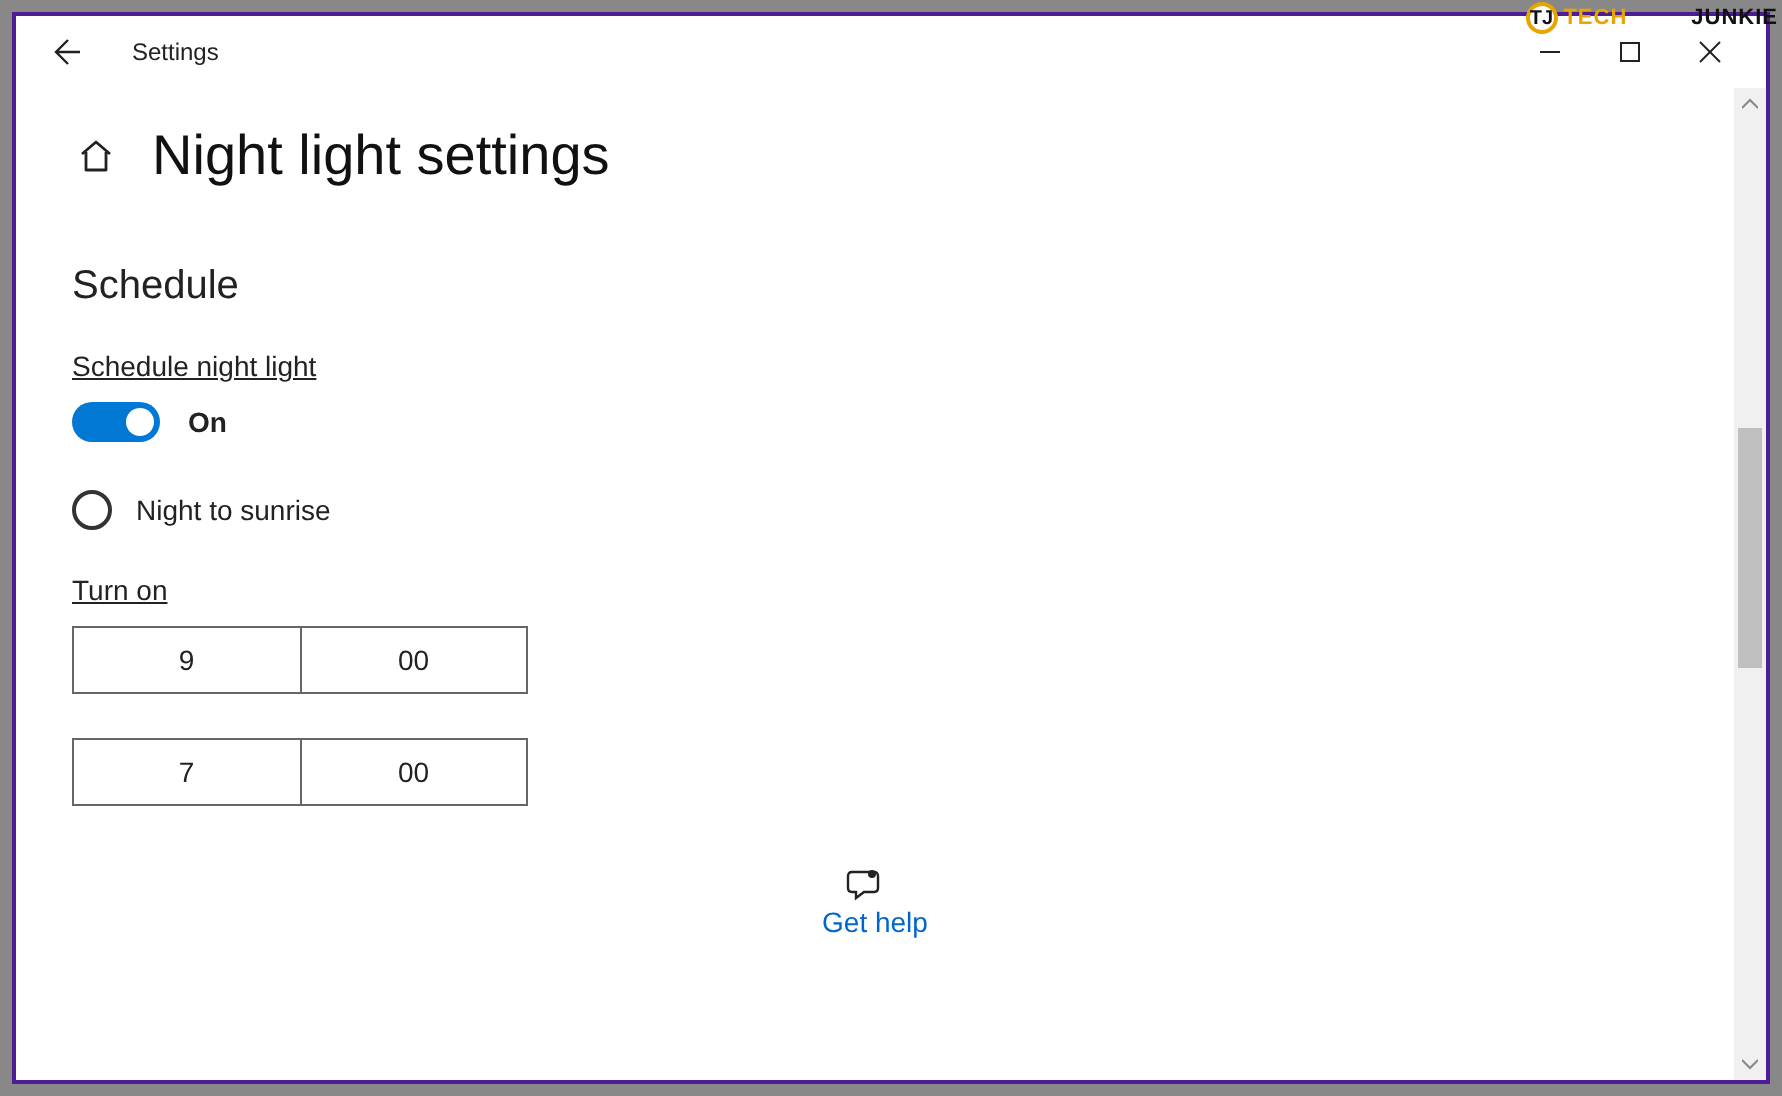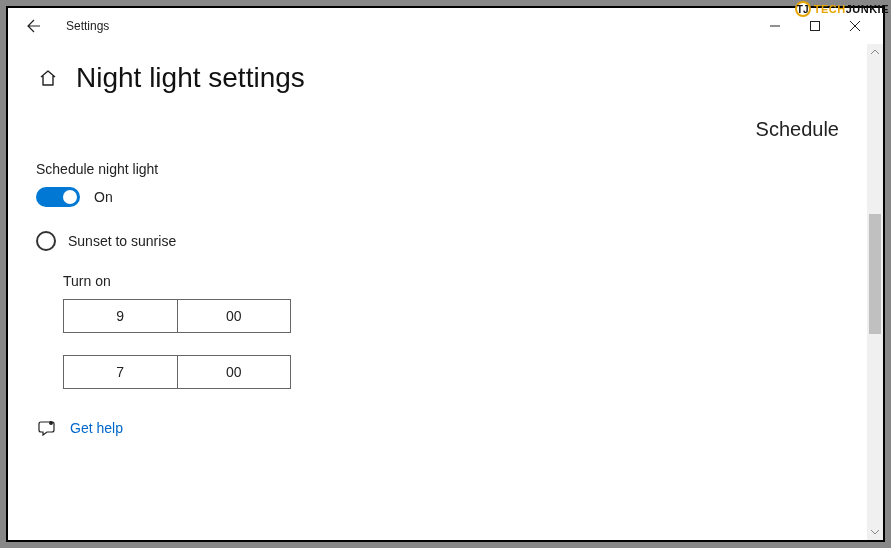--- a/index.html
+++ b/index.html
@@ -204,7 +204,7 @@
       background: #fff;
     }
     .watermark .tech { color: #e8a500; letter-spacing: 0.5px; }
-    .watermark .junkie { color: #111; letter-spacing: 0.5px; }
+    .watermark .junkie { color: #111; letter-spacing: 0.5px; padding-left: 32px; }
   </style>
 </head>
 <body>

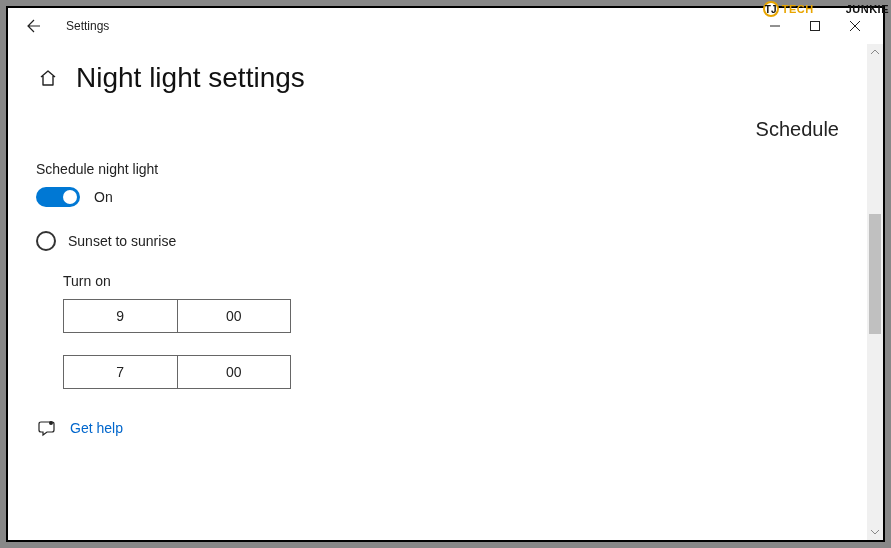--- a/index.html
+++ b/index.html
@@ -15,7 +15,7 @@
       position: absolute;
       top: 6px; left: 6px; right: 6px; bottom: 6px;
       background: #fff;
-      border: 2px solid #000000;
+      border: 2px solid #4c1d95;
       display: flex;
       flex-direction: column;
     }

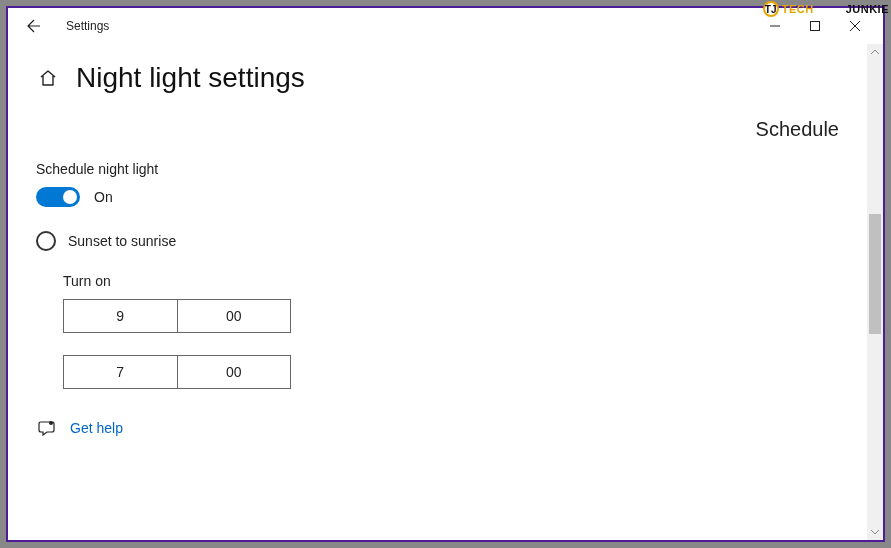--- a/index.html
+++ b/index.html
@@ -78,7 +78,7 @@
     .heading-row {
       display: flex;
       align-items: center;
-      margin: 6px 0 24px 0;
+      margin: 6px 0 38px 0;
     }
     .home-icon {
       width: 24px; height: 24px;

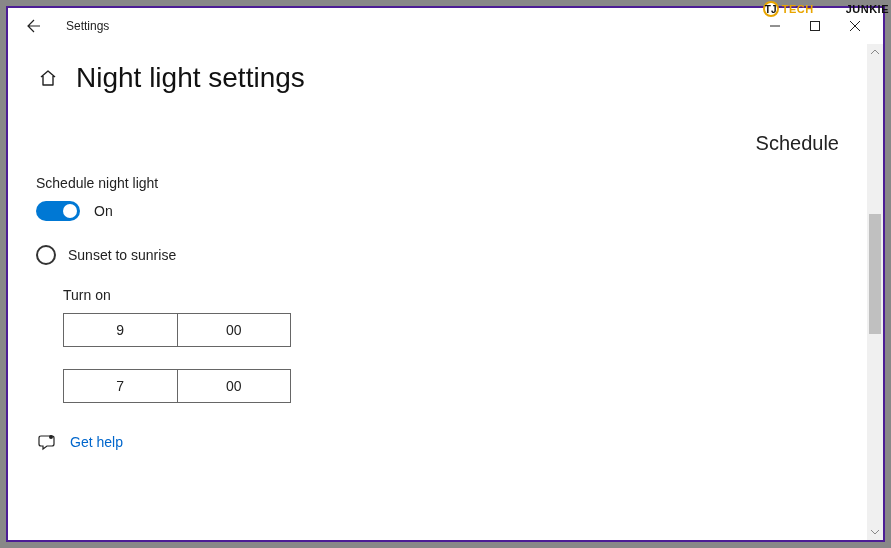--- a/index.html
+++ b/index.html
@@ -96,7 +96,6 @@
       font-size: 20px;
       color: #222;
       margin-bottom: 20px;
-      text-align: right;
     }
     .label {
       font-size: 14px;

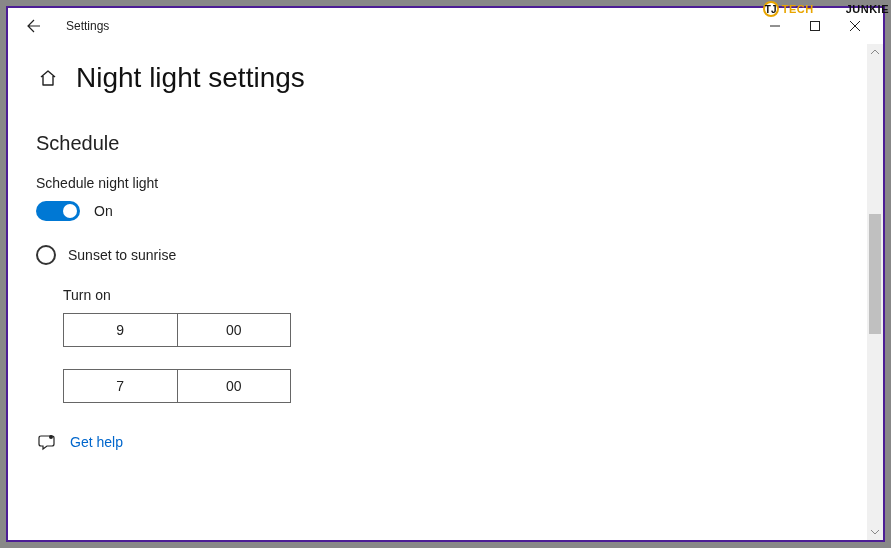--- a/index.html
+++ b/index.html
@@ -101,6 +101,7 @@
       font-size: 14px;
       color: #222;
       margin-bottom: 10px;
+      text-decoration: underline;
     }
     .toggle-row {
       display: flex;

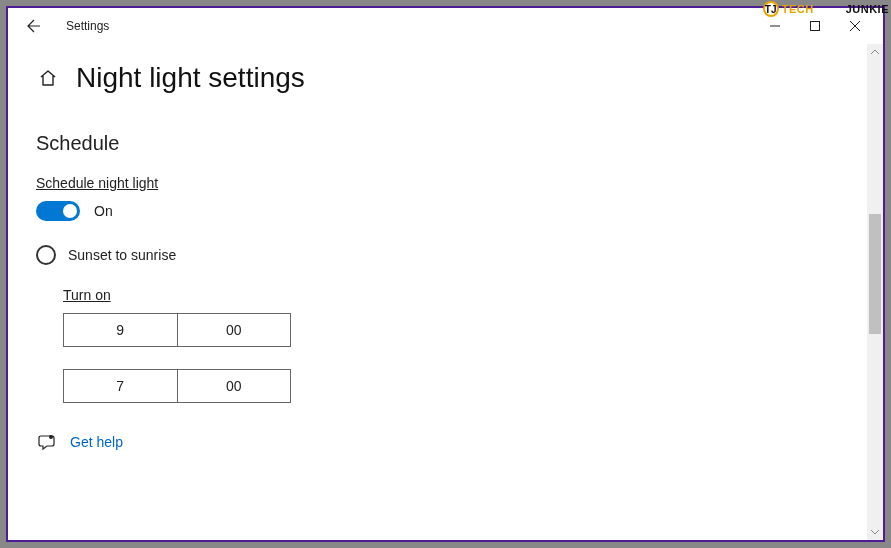--- a/index.html
+++ b/index.html
@@ -123,7 +123,7 @@
       border-radius: 50%;
       background: #fff;
     }
-    .toggle-state { font-size: 14px; color: #222; }
+    .toggle-state { font-size: 14px; color: #222; font-weight: bold; }
     .radio-row {
       display: flex;
       align-items: center;

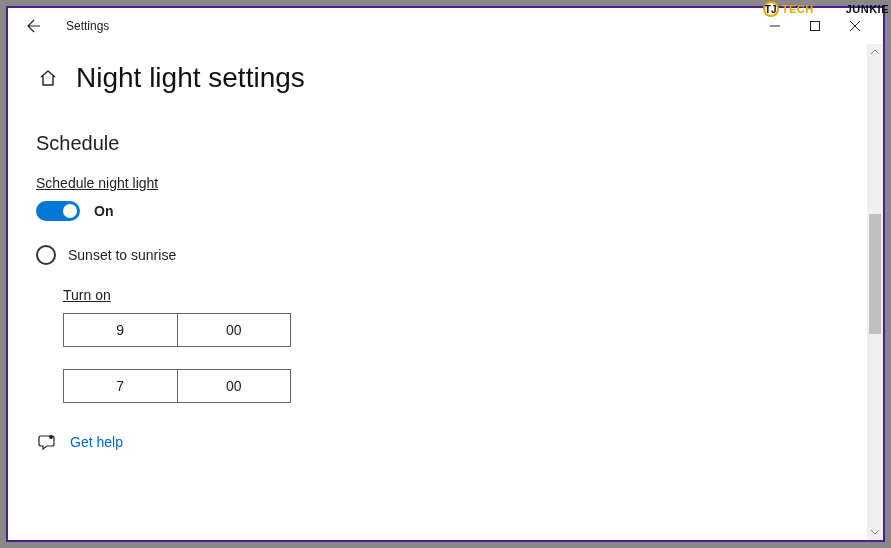--- a/index.html
+++ b/index.html
@@ -267,7 +267,7 @@
 
       <div class="radio-row">
         <div class="radio"></div>
-        <span class="radio-label">Sunset to sunrise</span>
+        <span class="radio-label">Night to sunrise</span>
       </div>
 
 

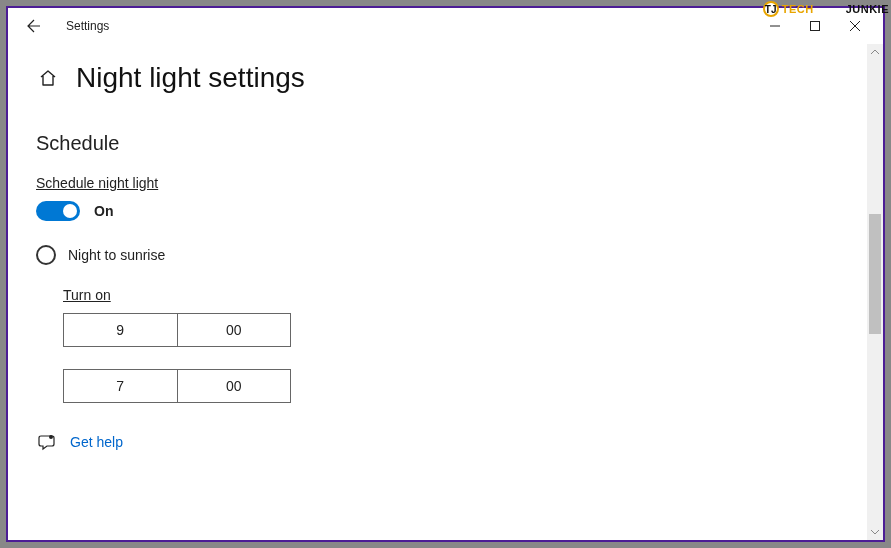--- a/index.html
+++ b/index.html
@@ -145,7 +145,7 @@
       background: #0078d4;
     }
     .radio-label { font-size: 14px; color: #222; }
-    .time-section { margin-bottom: 22px; margin-left: 27px; }
+    .time-section { margin-bottom: 22px; }
     .time-picker {
       display: flex;
       border: 1px solid #666;

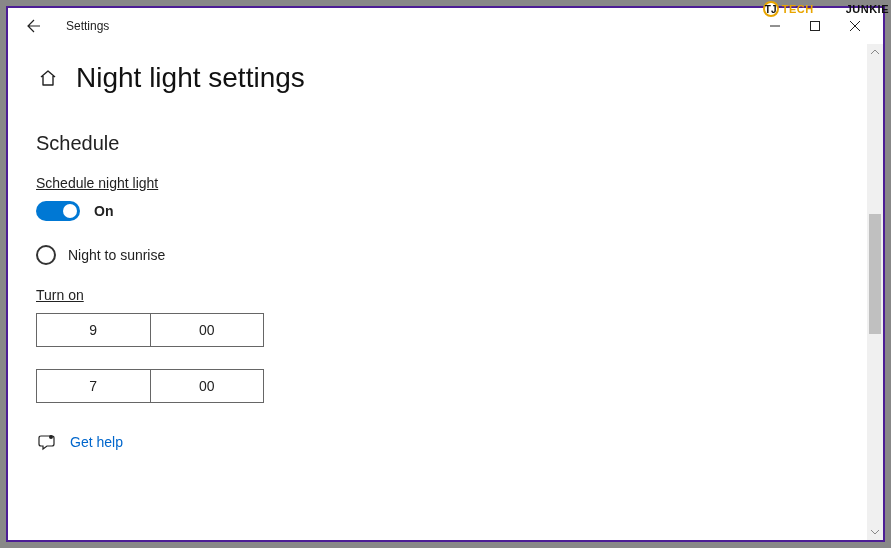--- a/index.html
+++ b/index.html
@@ -164,6 +164,7 @@
       display: flex;
       align-items: center;
       margin-top: 28px;
+      flex-direction: column;
     }
     .help-icon {
       width: 22px; height: 22px;

